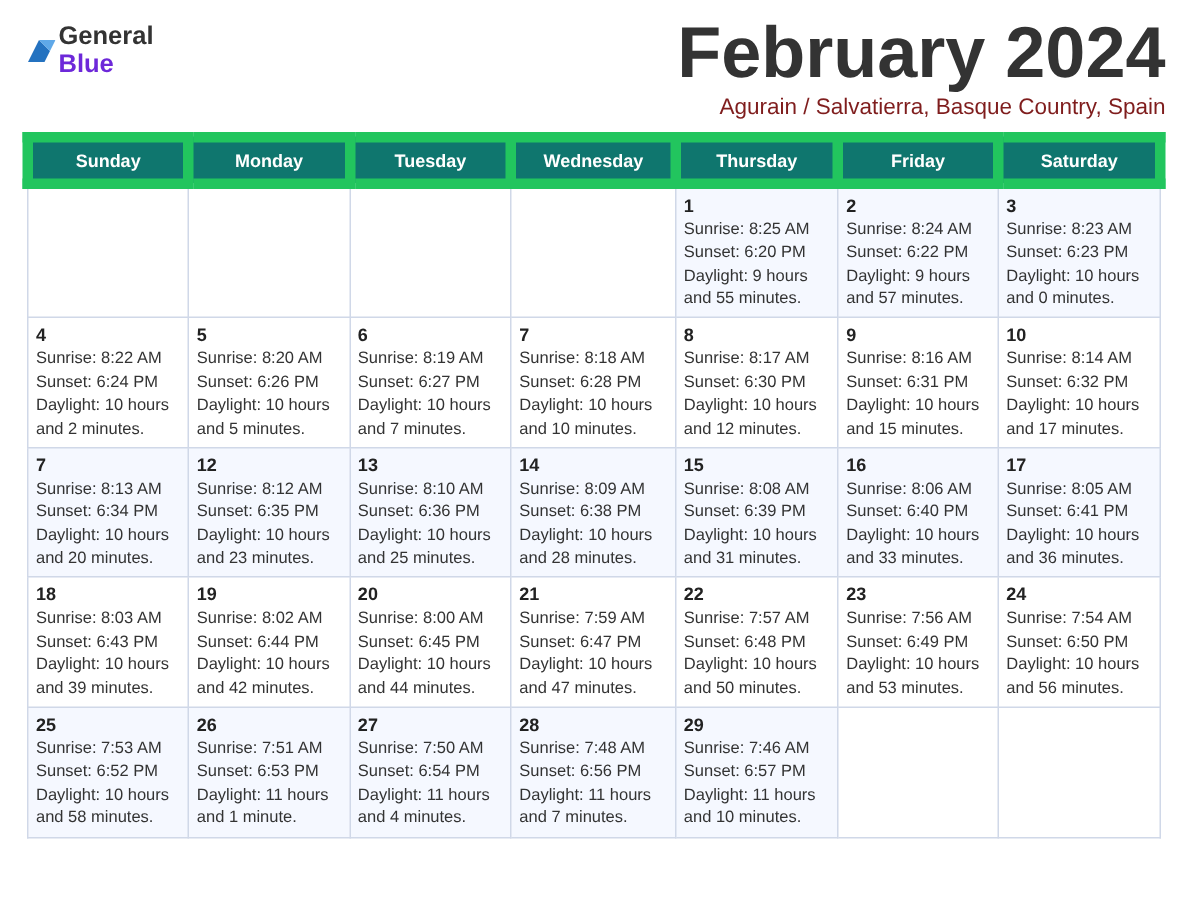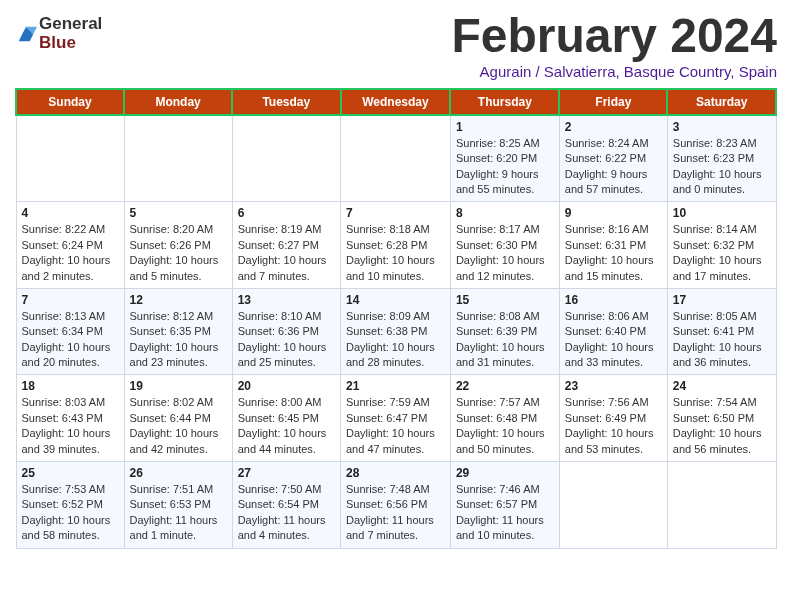--- a/index.html
+++ b/index.html
@@ -35,7 +35,7 @@
     .logo-blue {
       font-size: 17px;
       font-weight: bold;
-      color: #7f1d1d;
+      color: #6d28d9;
     }
     .logo-icon {
       width: 22px;

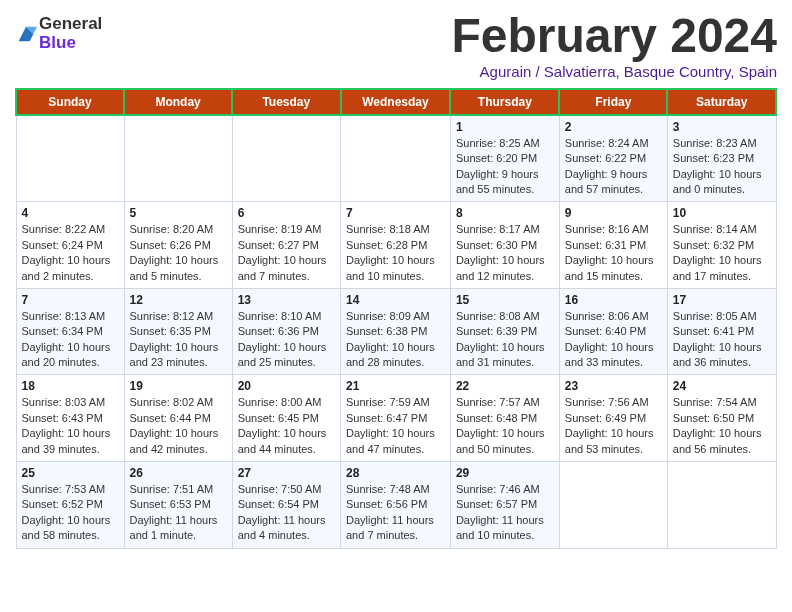--- a/index.html
+++ b/index.html
@@ -53,7 +53,7 @@
     }
     .subtitle {
       font-size: 15px;
-      color: #4c1d95;
+      color: #7f1d1d;
     }
     table {
       width: 100%;

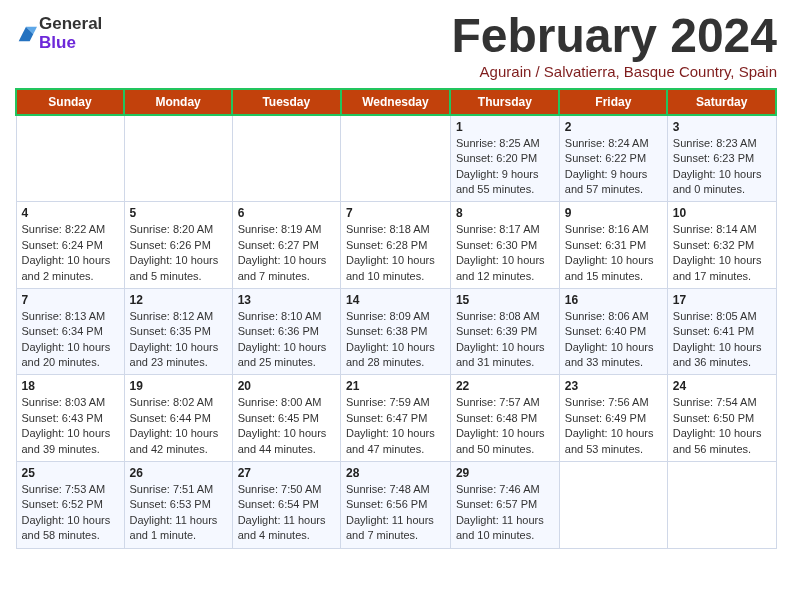--- a/index.html
+++ b/index.html
@@ -61,12 +61,12 @@
       font-size: 11px;
     }
     thead tr th {
-      background: #c2410c;
+      background: #0f766e;
       color: #fff;
       padding: 5px 4px;
       font-size: 12px;
       font-weight: bold;
-      border: 2px solid #22c55e;
+      border: 7px solid #22c55e;
     }
     tbody tr td {
       border: 1px solid #d0d8e8;

